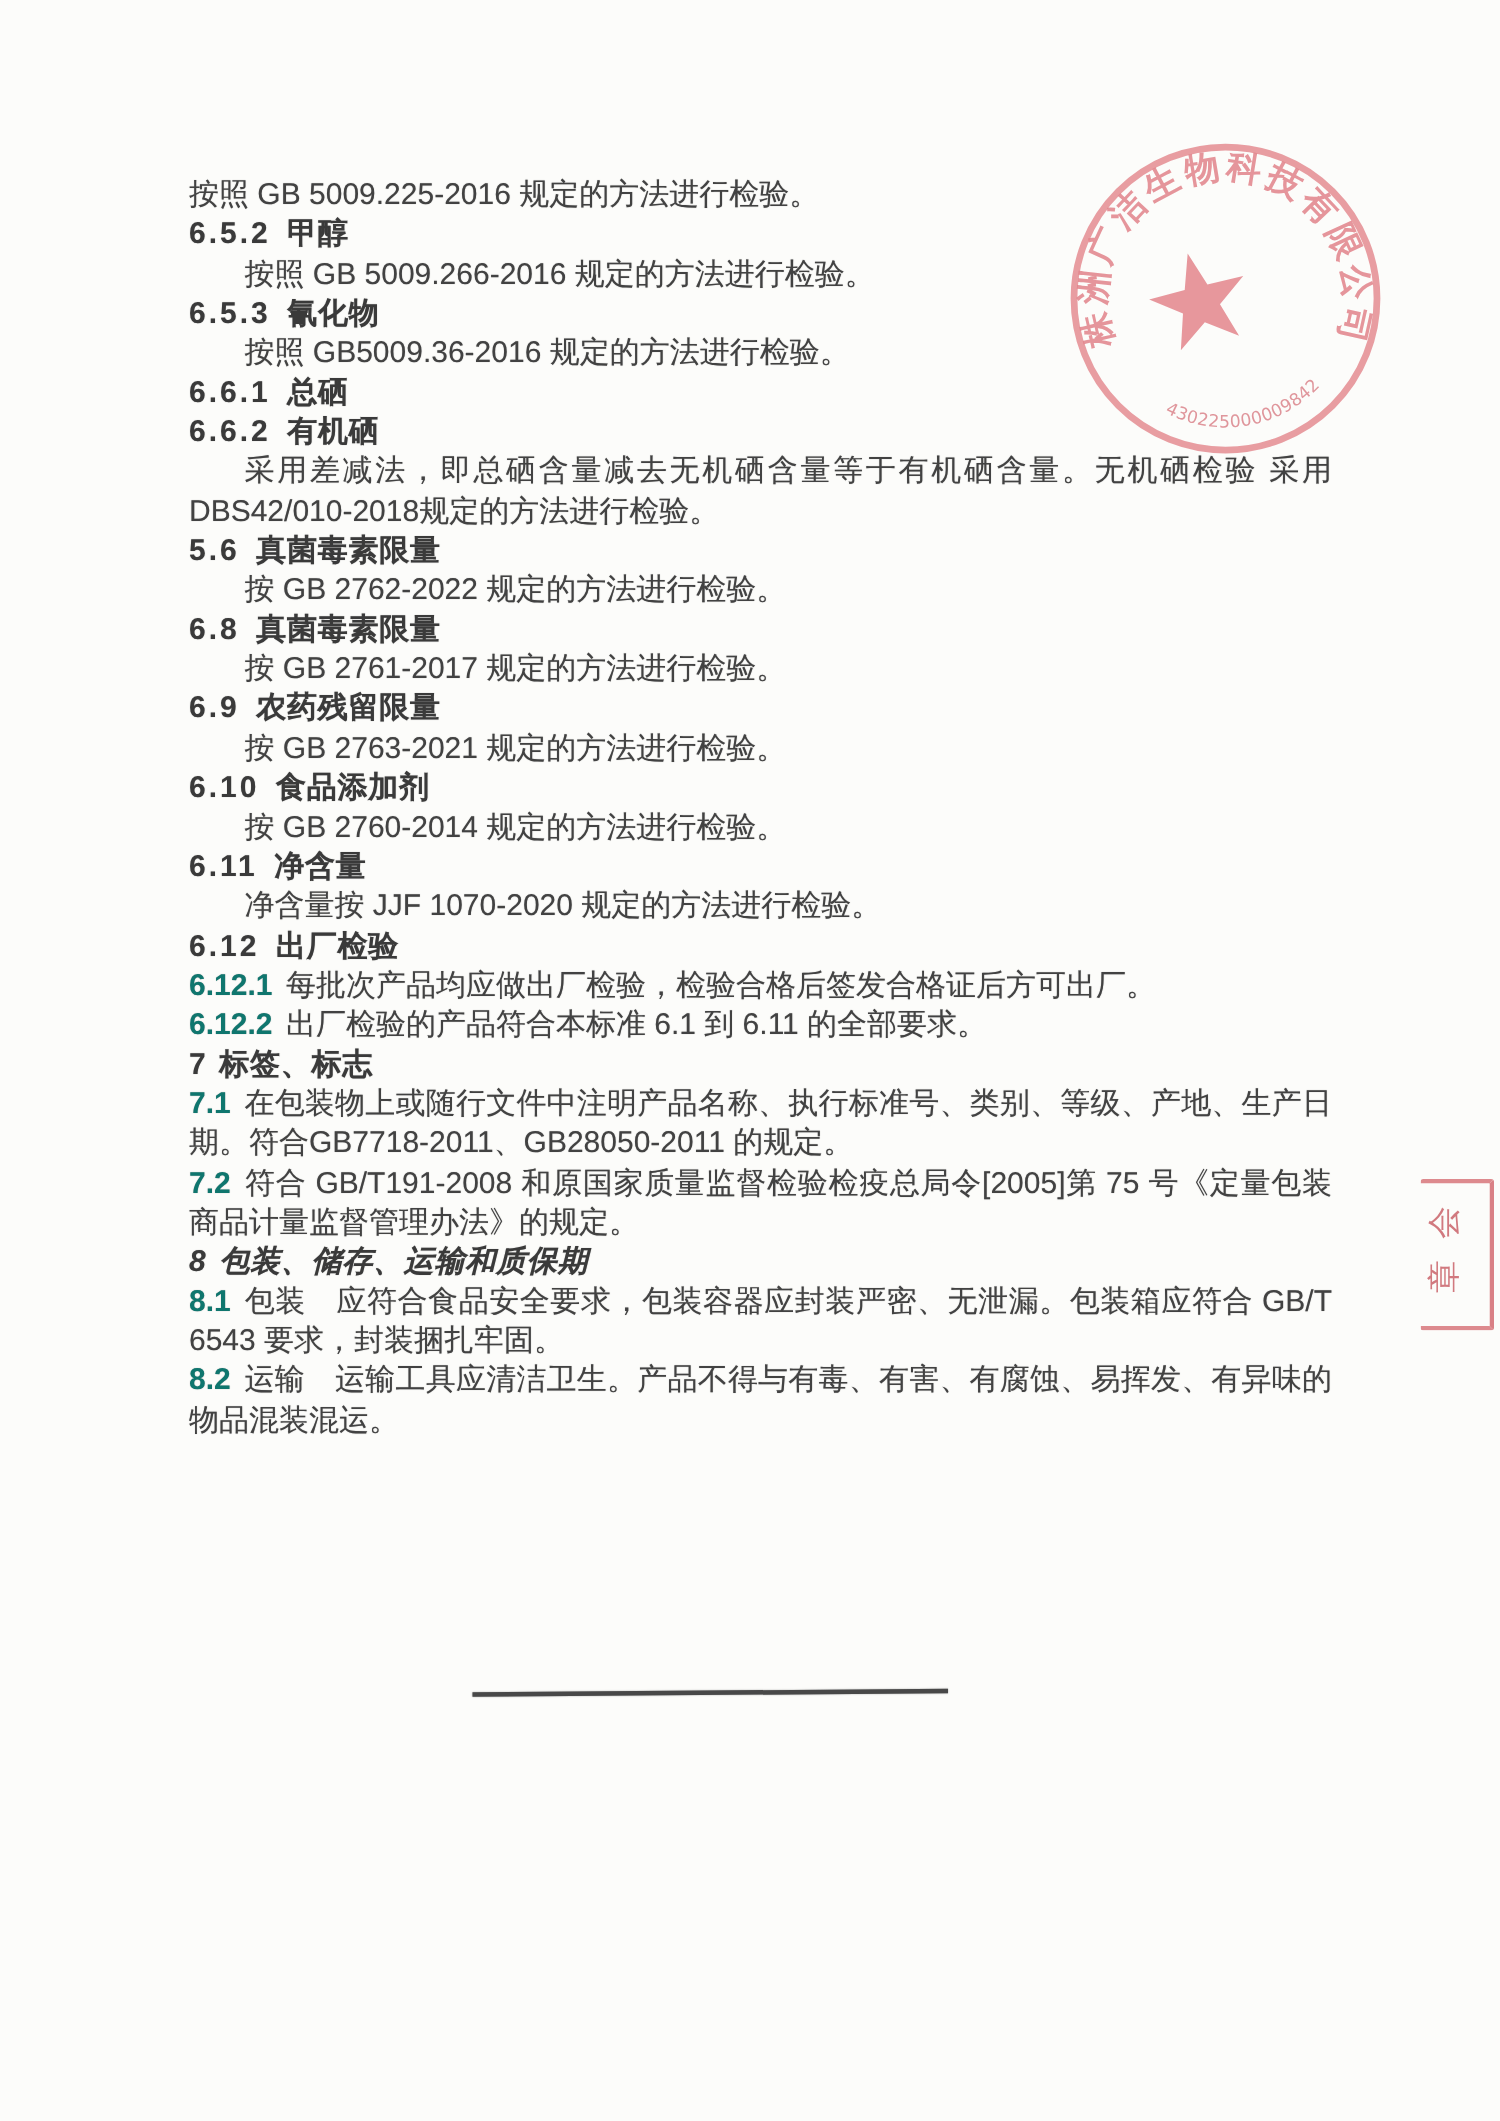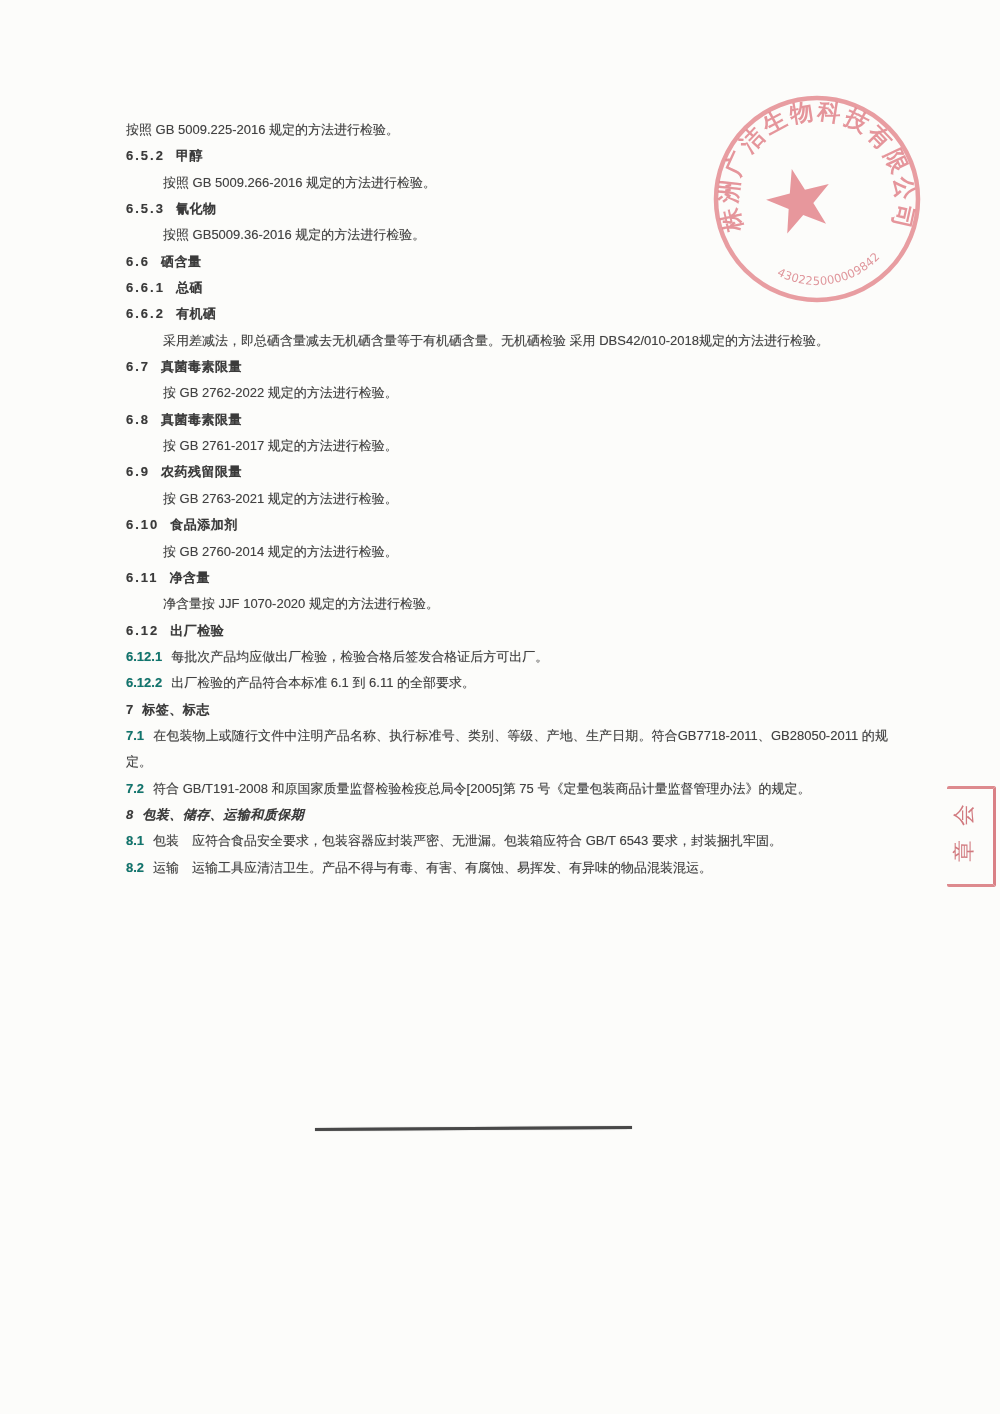--- a/index.html
+++ b/index.html
@@ -11,7 +11,7 @@
   }
   .content{
     position:absolute;left:126px;top:117px;width:762px;
-    font-size:13px;line-height:26.35px;
+    font-size:20px;line-height:26.35px;
     text-align:justify;
     text-shadow:0 0 0.7px rgba(70,70,70,0.45);
   }

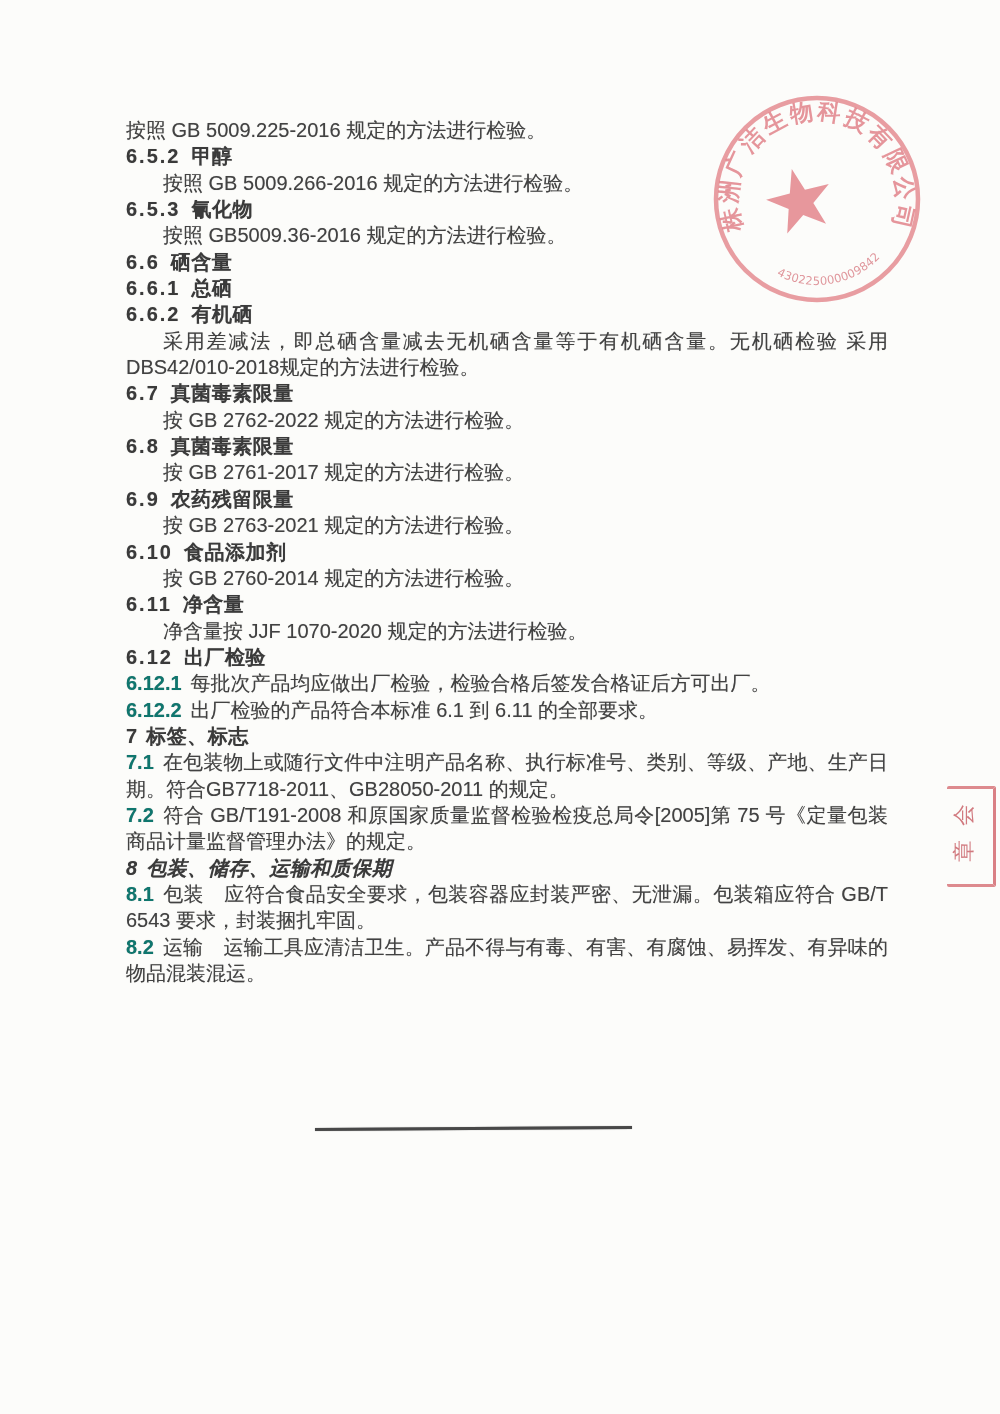--- a/index.html
+++ b/index.html
@@ -87,7 +87,6 @@
     <p class="ind">按照 GB 5009.266-2016 规定的方法进行检验。</p>
     <p class="hd"><span class="num">6.5.3</span><span class="ttl">氰化物</span></p>
     <p class="ind">按照 GB5009.36-2016 规定的方法进行检验。</p>
-    <p class="hd"><span class="num">6.6</span><span class="ttl">硒含量</span></p>
     <p class="hd"><span class="num">6.6.1</span><span class="ttl">总硒</span></p>
     <p class="hd"><span class="num">6.6.2</span><span class="ttl">有机硒</span></p>
     <p class="ind">采用差减法，即总硒含量减去无机硒含量等于有机硒含量。无机硒检验 采用 DBS42/010-2018​规定的方法进行检验。</p>

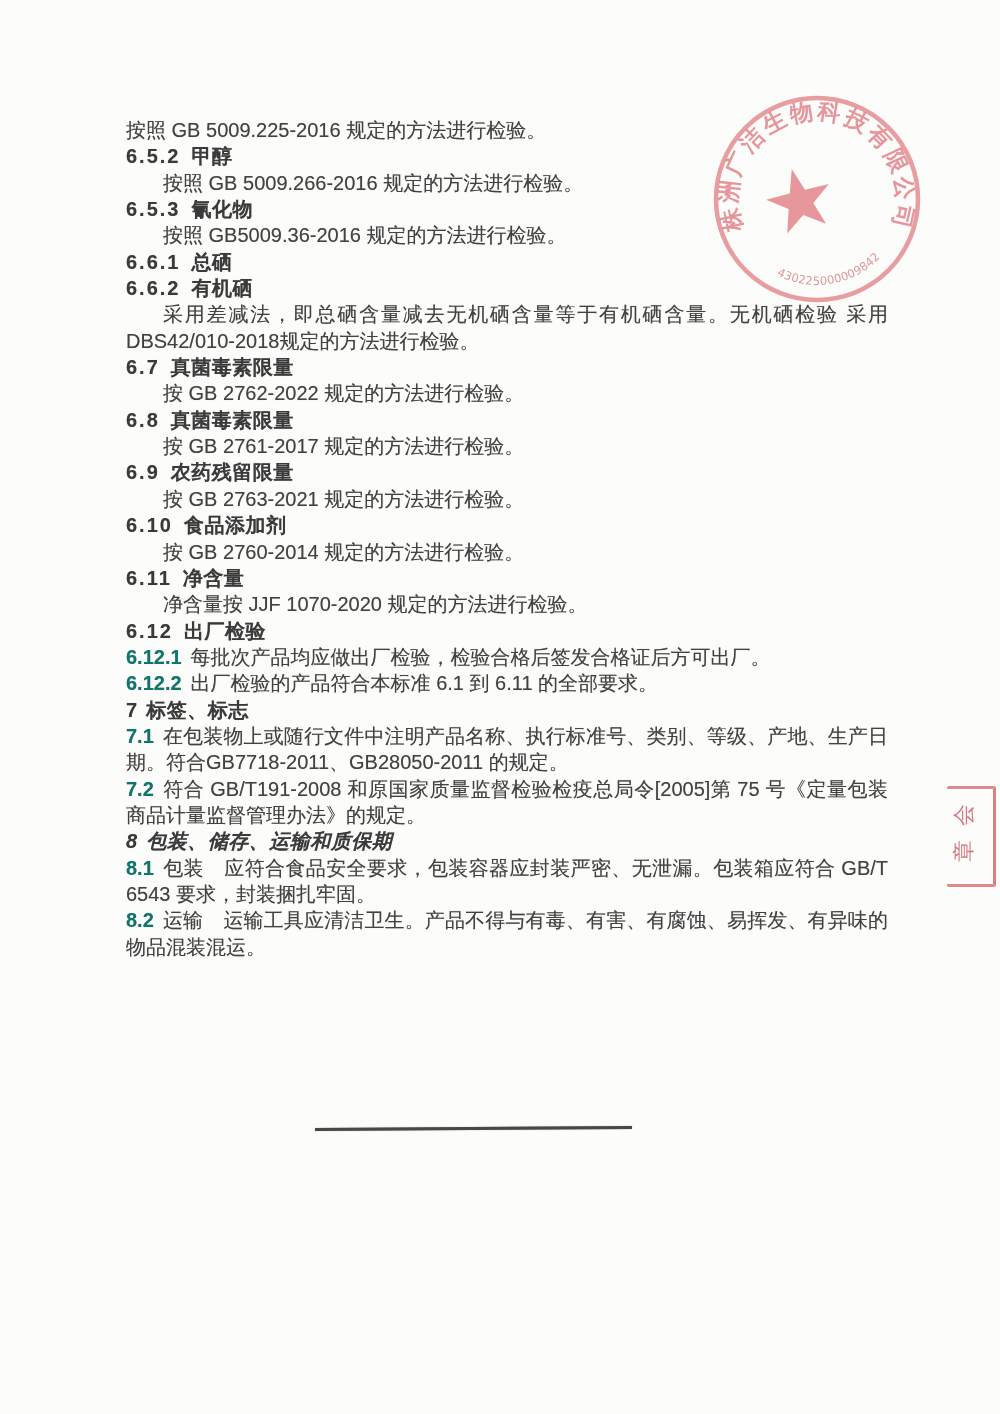--- a/index.html
+++ b/index.html
@@ -90,7 +90,7 @@
     <p class="hd"><span class="num">6.6.1</span><span class="ttl">总硒</span></p>
     <p class="hd"><span class="num">6.6.2</span><span class="ttl">有机硒</span></p>
     <p class="ind">采用差减法，即总硒含量减去无机硒含量等于有机硒含量。无机硒检验 采用 DBS42/010-2018​规定的方法进行检验。</p>
-    <p class="hd"><span class="num">6.7</span><span class="ttl">真菌毒素限量</span></p>
+    <p class="hd"><span class="num">5.6</span><span class="ttl">真菌毒素限量</span></p>
     <p class="ind">按 GB 2762-2022 规定的方法进行检验。</p>
     <p class="hd"><span class="num">6.8</span><span class="ttl">真菌毒素限量</span></p>
     <p class="ind">按 GB 2761-2017 规定的方法进行检验。</p>

